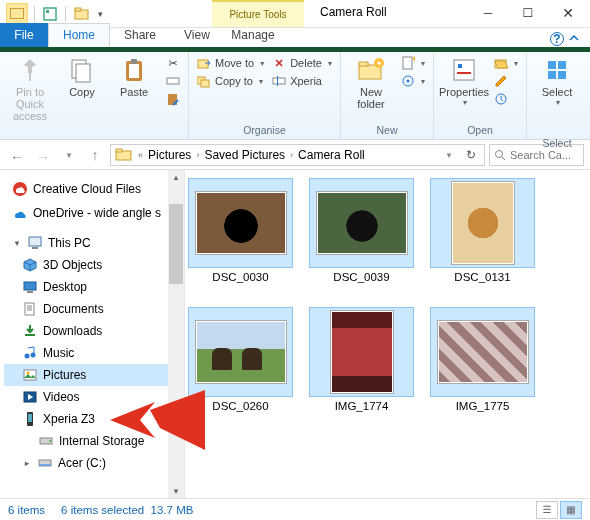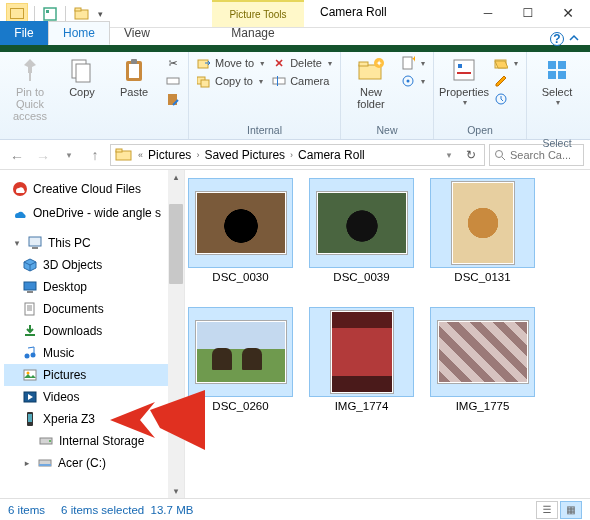--- a/index.html
+++ b/index.html
@@ -19,7 +19,7 @@
   .wincontrols .close { font-size: 14px; }
 
   
-  .tabrow { height: 24px; display: flex; align-items: flex-end; background: #fff; font-size: 12px; border-bottom: 7px solid #14532d; position: relative; }
+  .tabrow { height: 24px; display: flex; align-items: flex-end; background: #fff; font-size: 12px; border-bottom: 5px solid #14532d; position: relative; }
   .file-tab { width: 48px; height: 24px; background: #1979ca; color: #fff; display: flex; align-items: center; justify-content: center; font-size: 12px; cursor: pointer; }
   .tab { padding: 0 14px; height: 24px; display: flex; align-items: center; color: #444; cursor: pointer; position: relative; }
   .tab.active { border: 1px solid #d4d4d4; border-bottom: 1px solid #f5fbff; background: #f5fbff; color: #1979ca; }

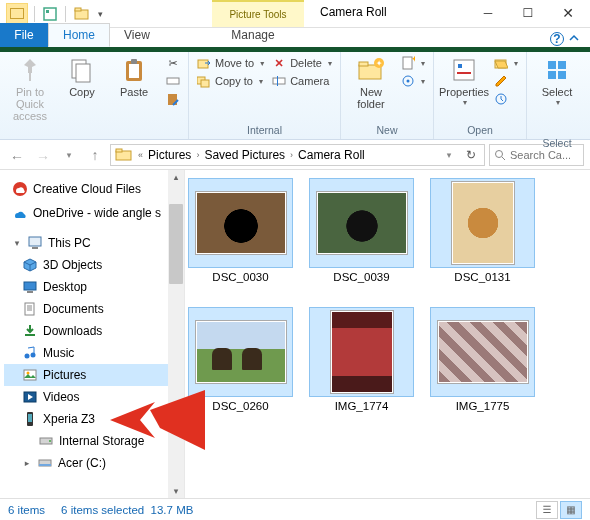--- a/index.html
+++ b/index.html
@@ -128,6 +128,7 @@
 <div class="tabrow">
   <div class="file-tab">File</div>
   <div class="tab active">Home</div>
+  <div class="tab">Share</div>
   <div class="tab">View</div>
   <div class="tab manage-tab">Manage</div>
   <div class="help-btn">?</div>

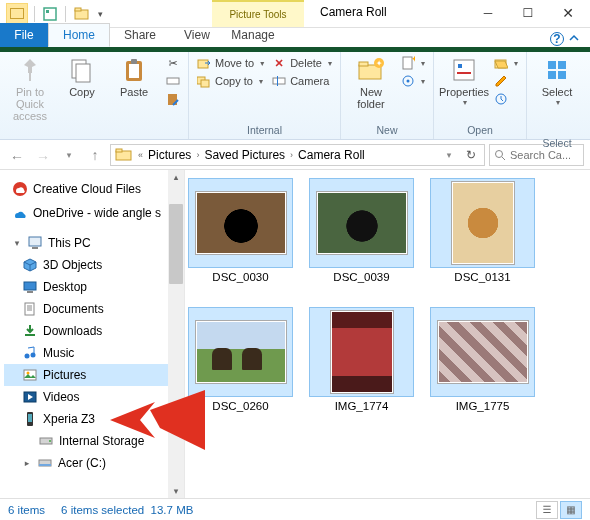--- a/index.html
+++ b/index.html
@@ -231,7 +231,7 @@
                 <rect x="5" y="2" width="1" height="10" fill="#2a7ad4"></rect>
               </svg>
             </span>
-          <span>Camera</span>
+          <span>Xperia</span>
         </div>
       </div>
     </div>

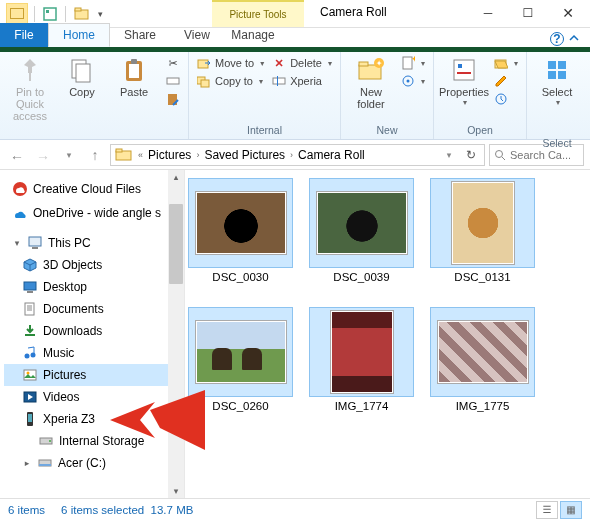--- a/index.html
+++ b/index.html
@@ -235,7 +235,7 @@
         </div>
       </div>
     </div>
-    <div class="group-label">Internal</div>
+    <div class="group-label">Organise</div>
   </div>
 
   <div class="group">

